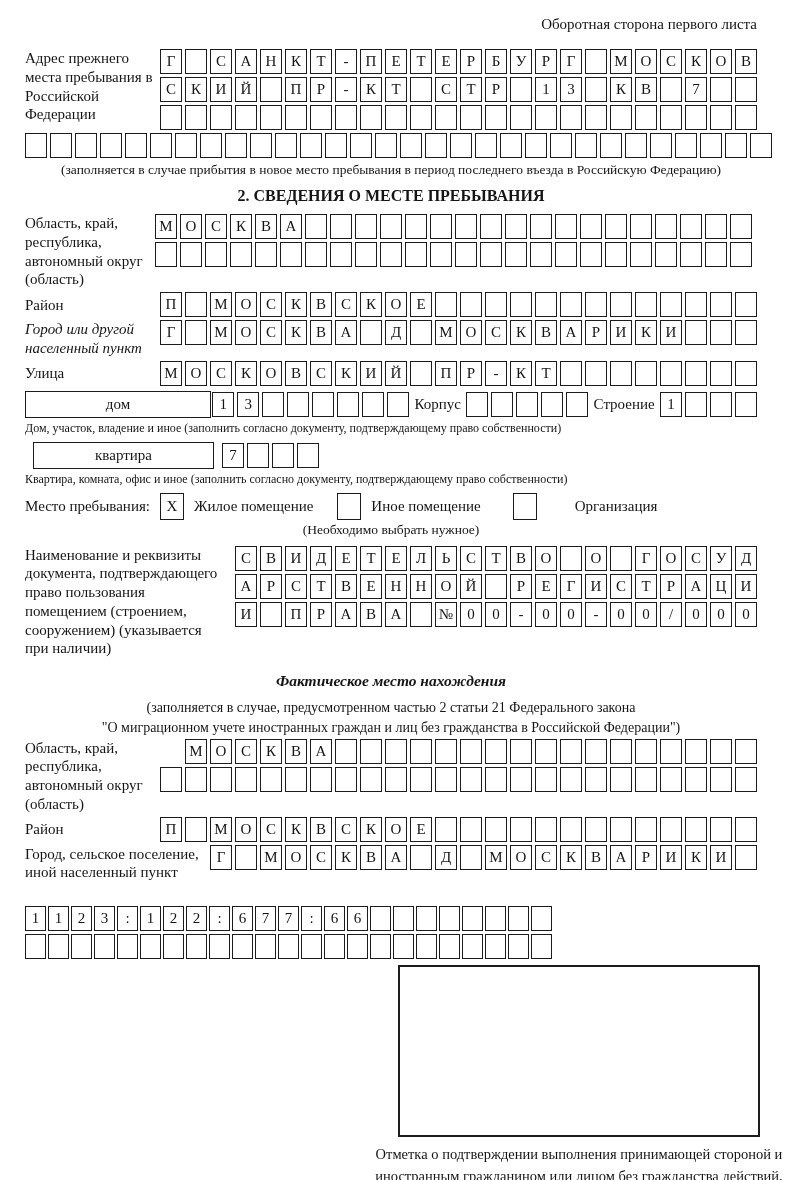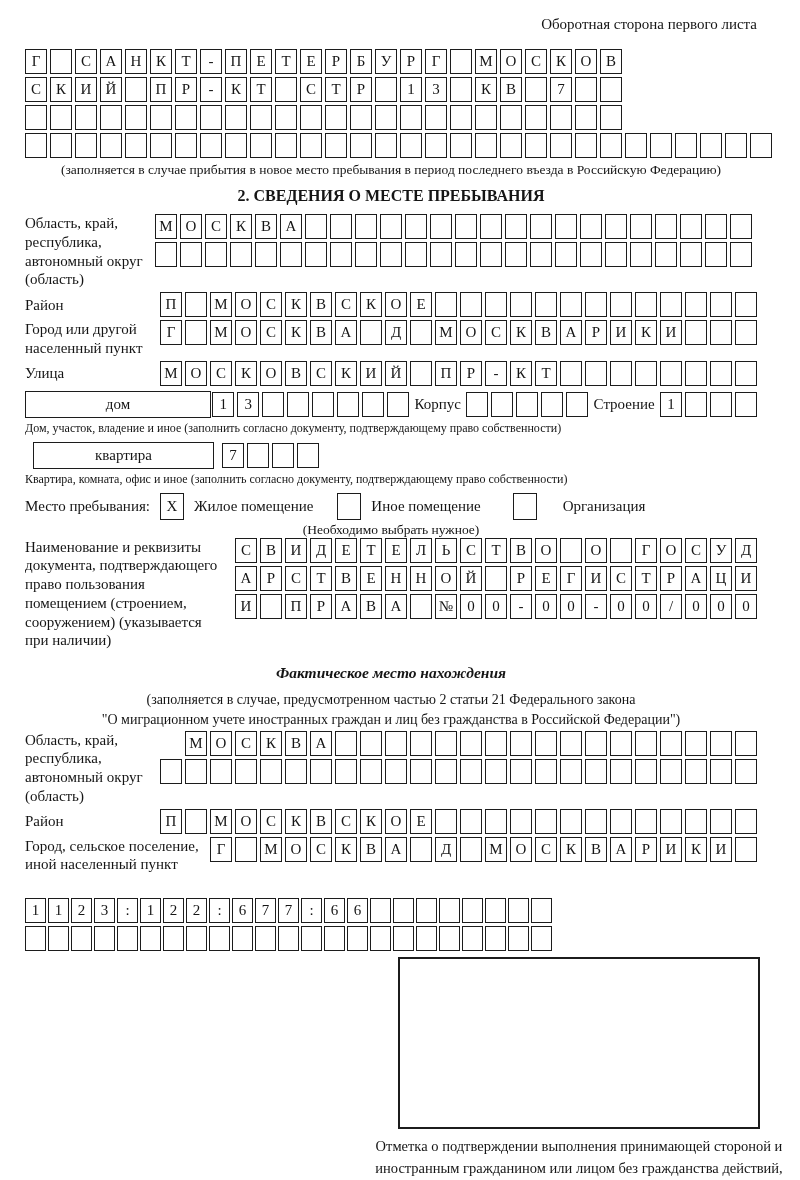--- a/index.html
+++ b/index.html
@@ -74,6 +74,7 @@
 <div class="corner-note">Оборотная сторона первого листа</div>
 
 <div class="frow">
+  <div class="flabel" style="max-width:150px;">Адрес прежнего места пребывания в Российской Федерации</div>
   <div class="rowcol">
     <div class="cells">
         <div class="cell">Г</div>

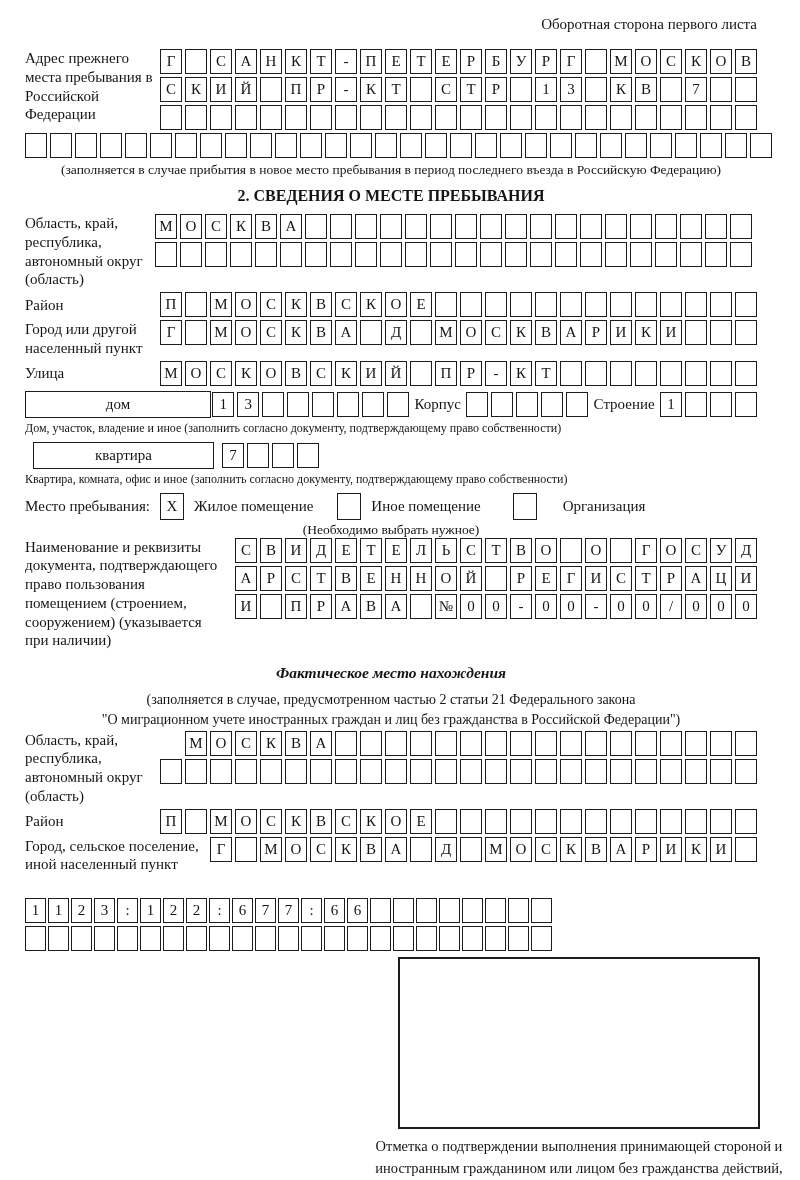--- a/index.html
+++ b/index.html
@@ -281,7 +281,7 @@
 </div>
 
 <div class="frow mb3">
-  <div class="flabel" style="max-width:175px;">Город или другой населенный пункт</div>
+  <div class="flabel" style="max-width:175px;font-style:italic;">Город или другой населенный пункт</div>
   <div class="rowcol">
     <div class="cells">
         <div class="cell">Г</div>

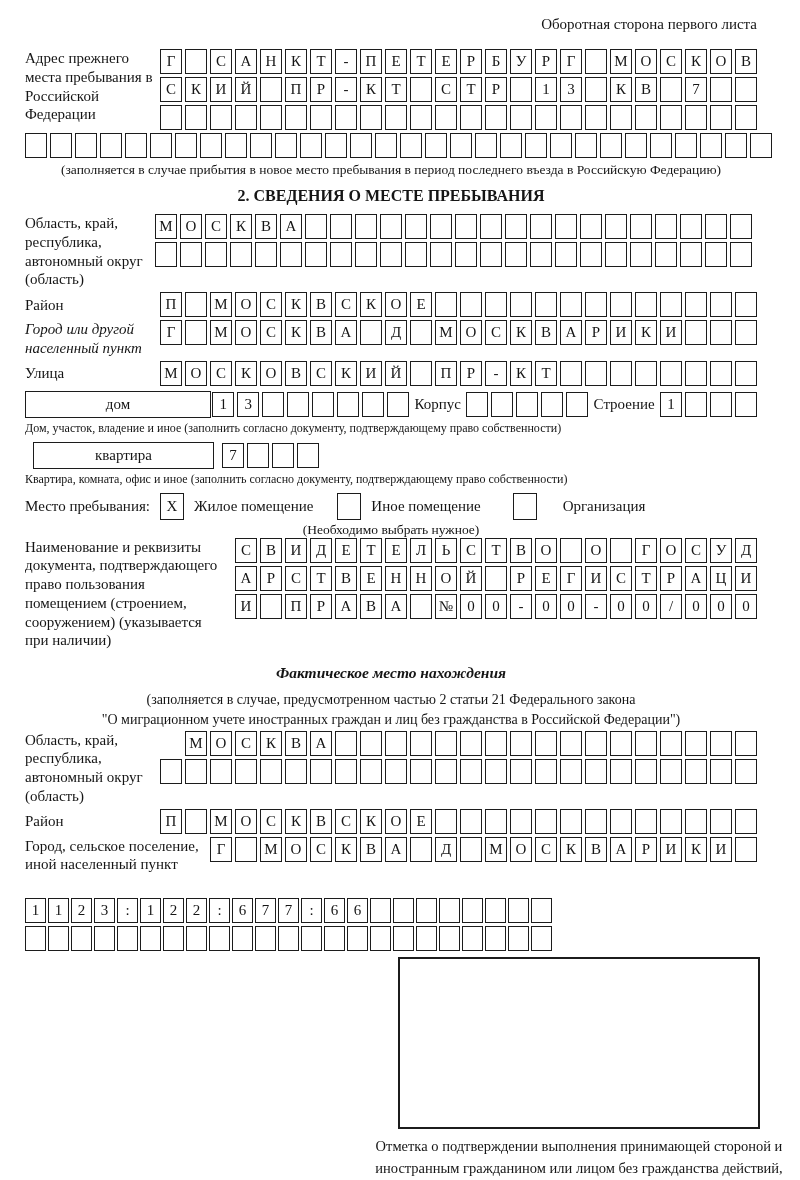--- a/index.html
+++ b/index.html
@@ -390,7 +390,7 @@
   <span class="chk" style="margin-left:14px;"></span>
   <span>Иное помещение</span>
   <span class="chk" style="margin-left:22px;"></span>
-  <span style="margin-left:16px;">Организация</span>
+  <span style="margin-left:28px;">Организация</span>
 </div>
 <div class="stay-note">(Необходимо выбрать нужное)</div>
 

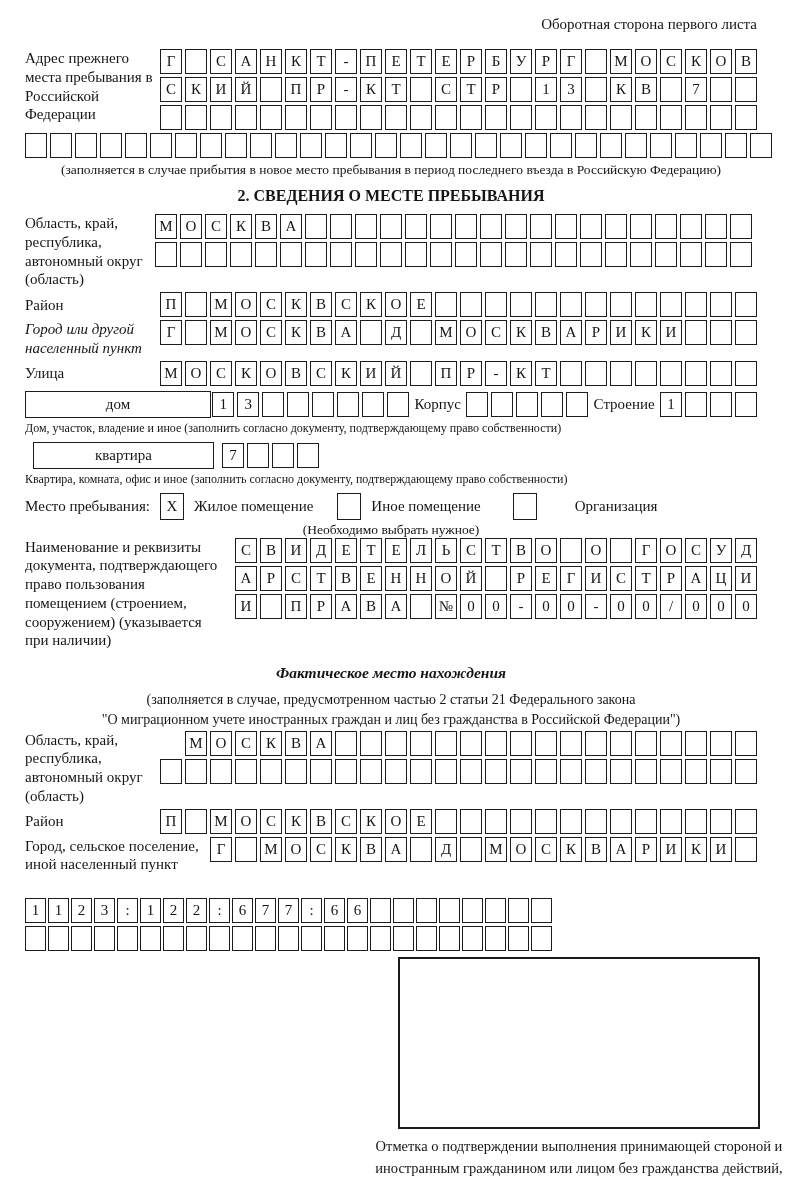--- a/index.html
+++ b/index.html
@@ -51,7 +51,7 @@
     width:24px; height:27px; border:1.5px solid #1c1c1c; flex:none;
     display:flex; align-items:center; justify-content:center; font-size:15px; background:#fff;
   }
-  .stay-note { text-align:center; font-size:13.5px; }
+  .stay-note { text-align:center; font-size:13.5px; margin-bottom:8px; }
 
   .fact-title { text-align:center; font-size:15.5px; font-weight:bold; margin:14px 0 8px 0;font-style:italic; }
   .fact-note { text-align:center; font-size:14px; line-height:1.45; }

